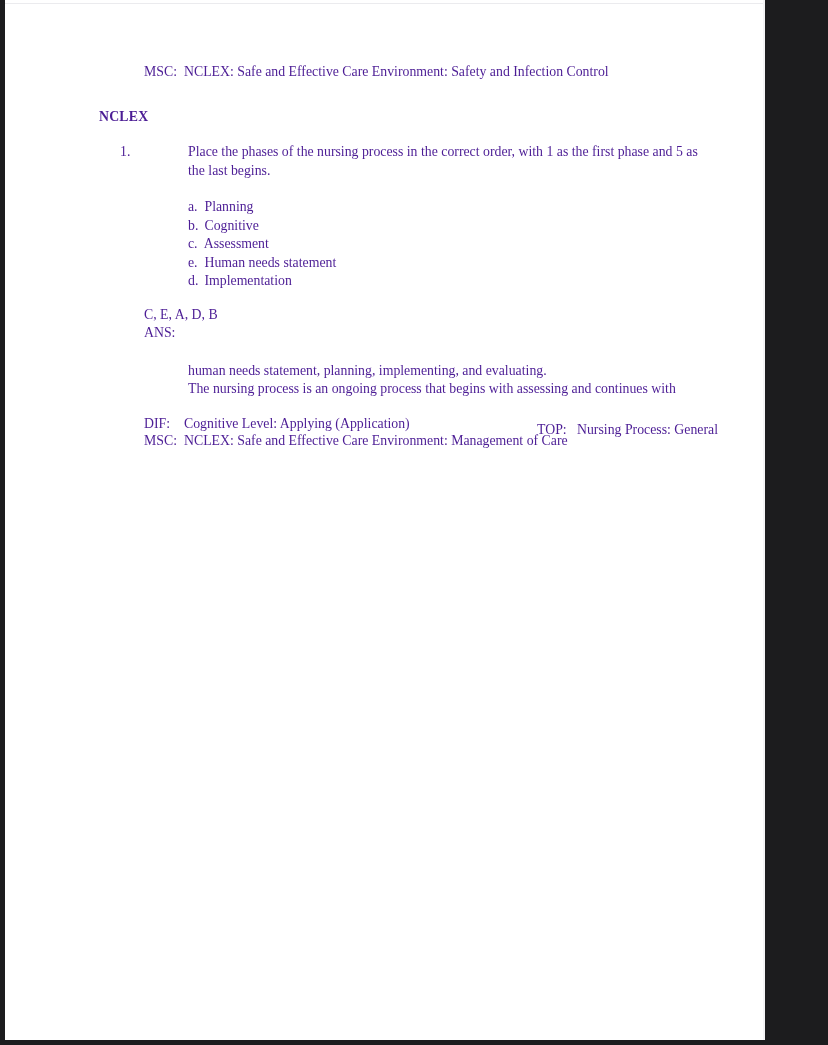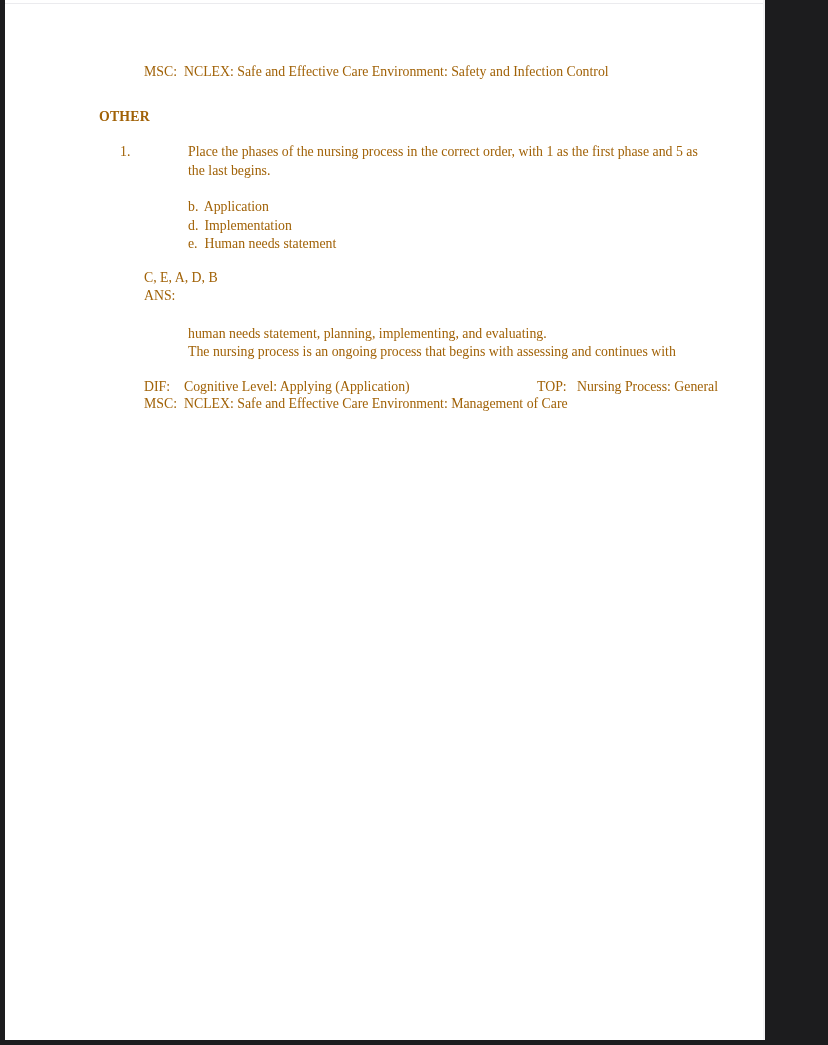--- a/index.html
+++ b/index.html
@@ -17,7 +17,7 @@
     left: 5px; top: 0;
     width: 760px; height: 1040px;
     background: #ffffff;
-    color: #a16207;
+    color: #4c1d95;
     border-right: 2px solid #f4f4f6;
     box-sizing: border-box;
   }

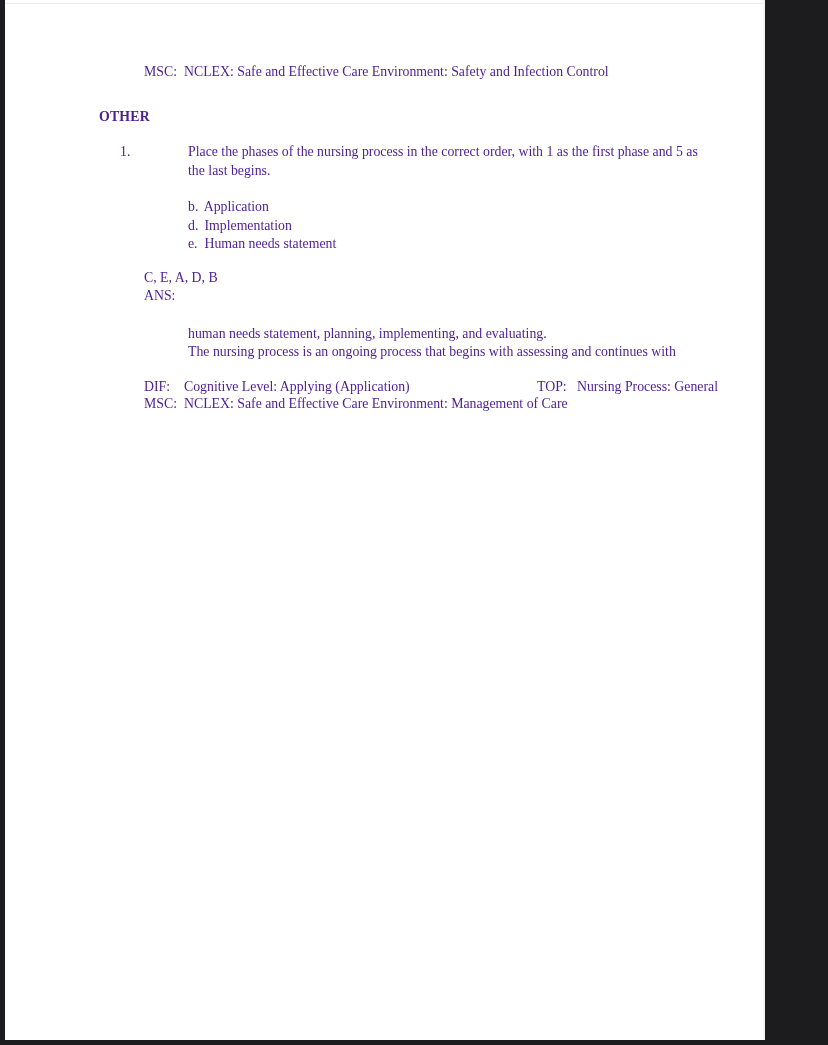--- a/index.html
+++ b/index.html
@@ -95,7 +95,7 @@
       <span class="m-label">MSC:</span><span>NCLEX: Safe and Effective Care Environment: Safety and Infection Control</span>
     </div>
 
-    <div class="section-heading">OTHER</div>
+    <div class="section-heading">NCLEX</div>
 
     <div class="question-row">
       <div class="q-num">1.</div>

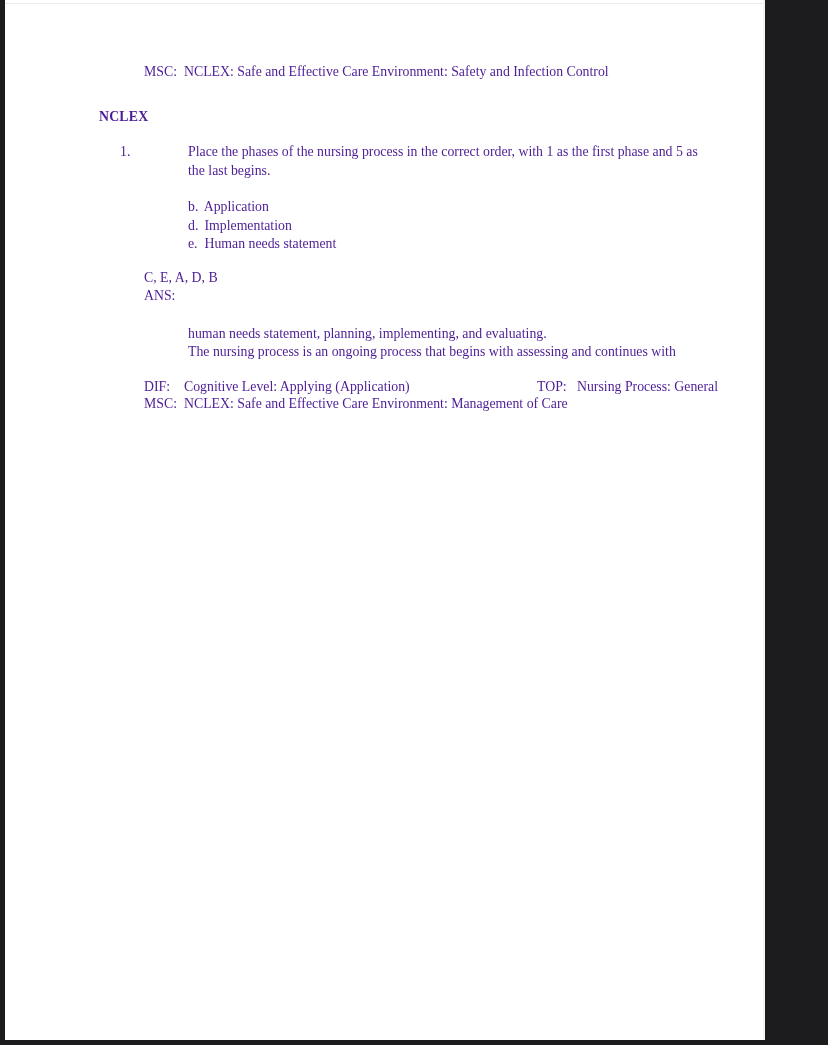--- a/index.html
+++ b/index.html
@@ -107,6 +107,9 @@
 
     <div class="options indent">
       <div class="nowrap">
+        <span class="option-letter">a.</span> <span>Planning</span>
+      </div>
+      <div class="nowrap">
         <span class="option-letter">b.</span> <span>Application</span>
       </div>
       <div class="nowrap">

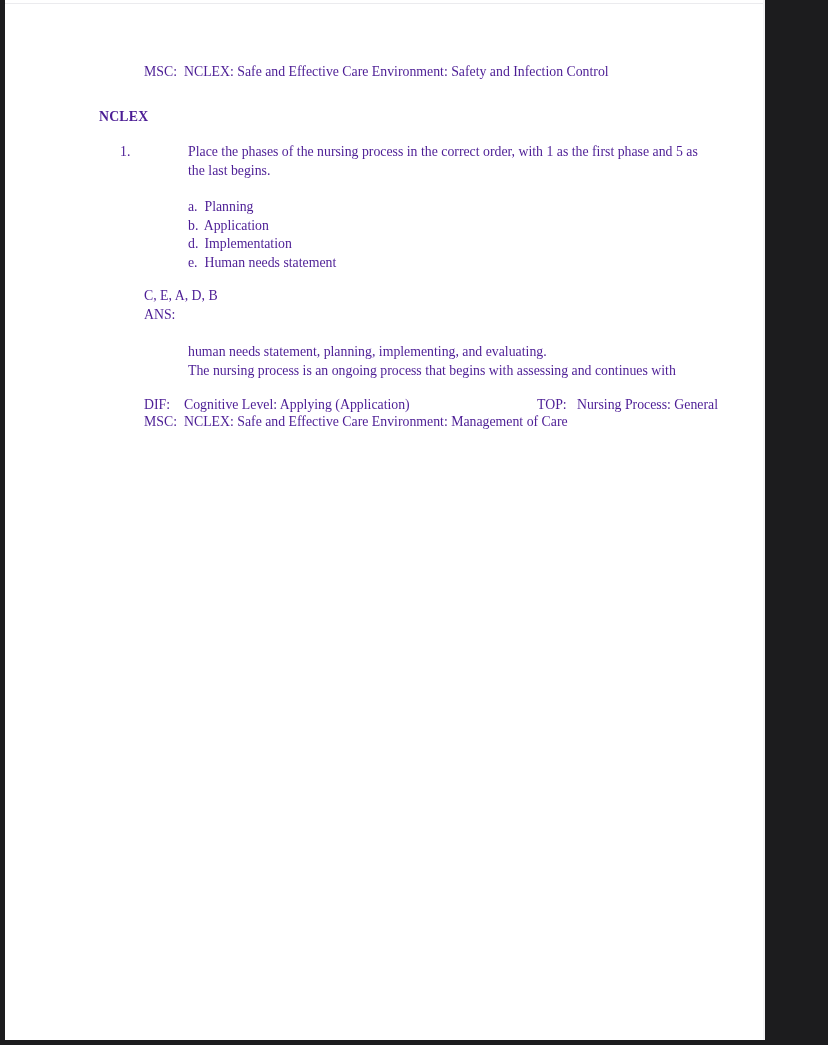--- a/index.html
+++ b/index.html
@@ -110,7 +110,7 @@
         <span class="option-letter">a.</span> <span>Planning</span>
       </div>
       <div class="nowrap">
-        <span class="option-letter">b.</span> <span>Application</span>
+        <span class="option-letter">b.</span> <span>Cognitive</span>
       </div>
       <div class="nowrap">
         <span class="option-letter">d.</span> <span>Implementation</span>

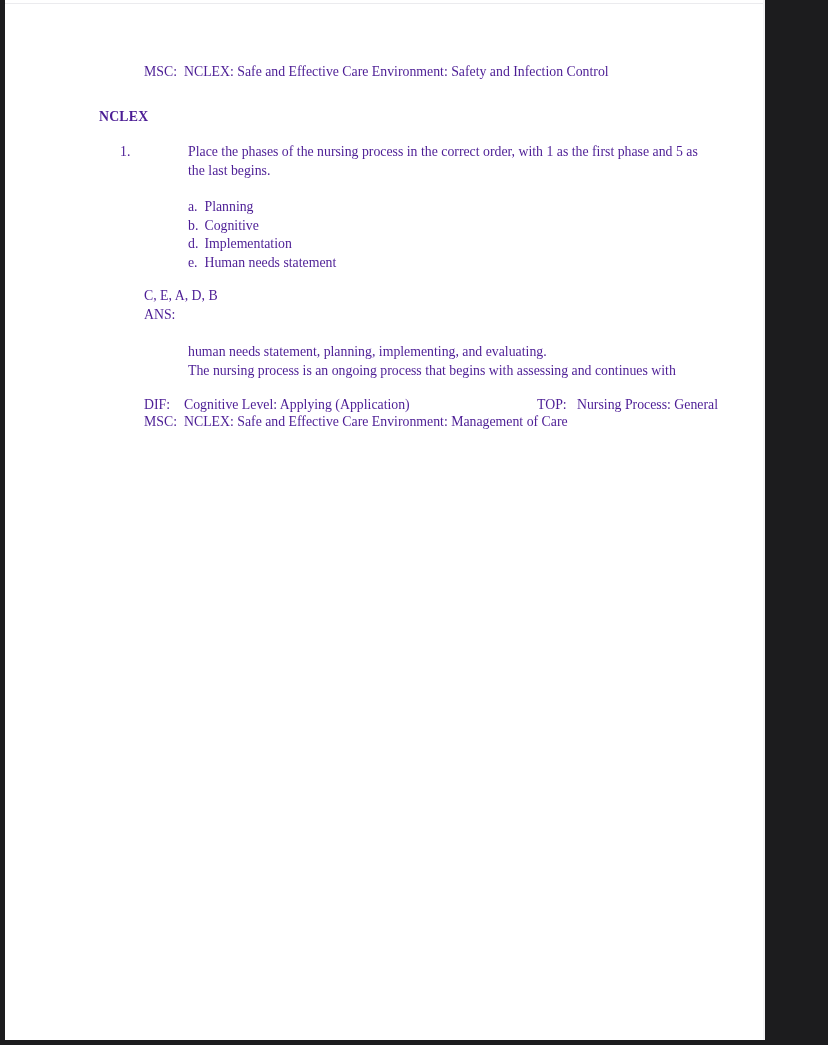--- a/index.html
+++ b/index.html
@@ -113,6 +113,9 @@
         <span class="option-letter">b.</span> <span>Cognitive</span>
       </div>
       <div class="nowrap">
+        <span class="option-letter">c.</span> <span>Assessment</span>
+      </div>
+      <div class="nowrap">
         <span class="option-letter">d.</span> <span>Implementation</span>
       </div>
       <div class="nowrap">

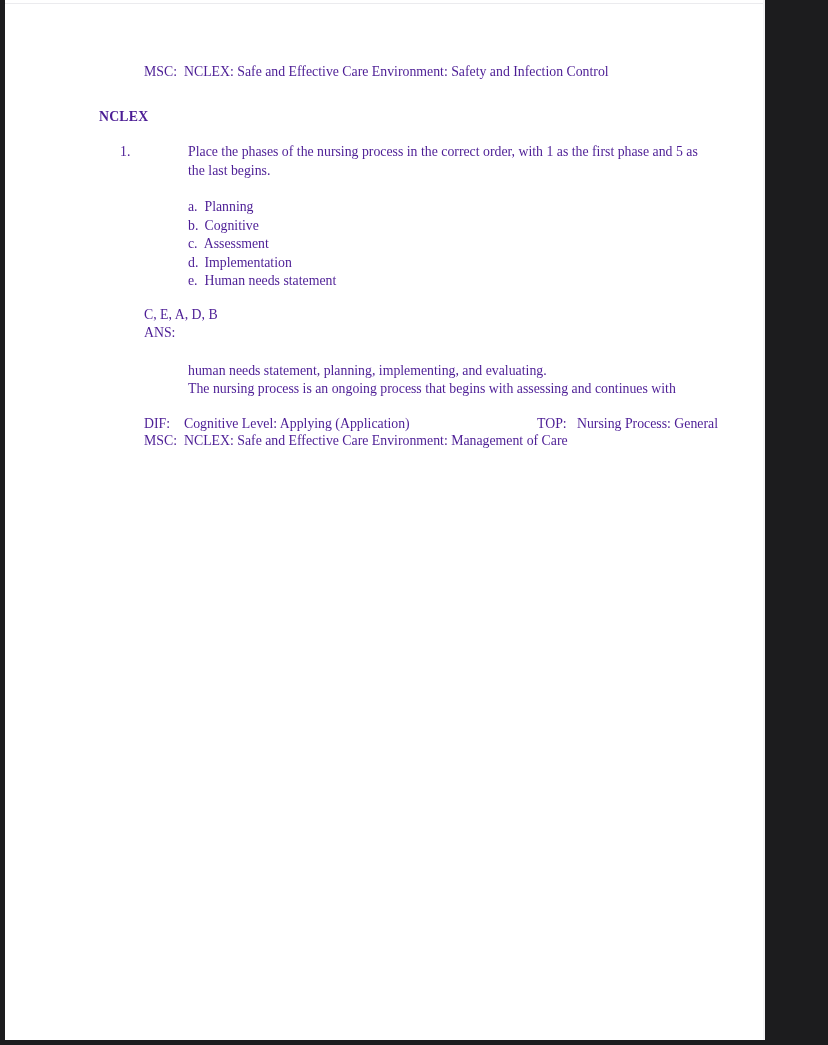--- a/index.html
+++ b/index.html
@@ -116,10 +116,10 @@
         <span class="option-letter">c.</span> <span>Assessment</span>
       </div>
       <div class="nowrap">
-        <span class="option-letter">d.</span> <span>Implementation</span>
+        <span class="option-letter">e.</span> <span>Human needs statement</span>
       </div>
       <div class="nowrap">
-        <span class="option-letter">e.</span> <span>Human needs statement</span>
+        <span class="option-letter">d.</span> <span>Implementation</span>
       </div>
     </div>
 

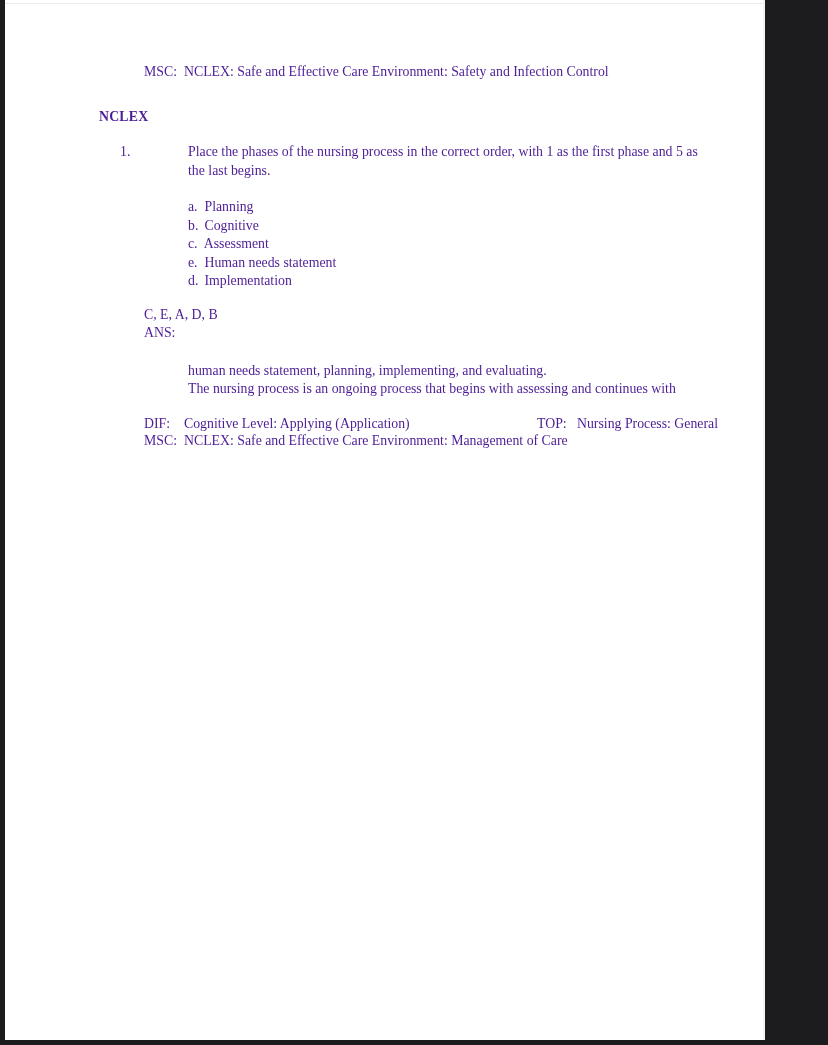--- a/index.html
+++ b/index.html
@@ -79,7 +79,7 @@
   .meta-line { position: relative; white-space: nowrap; }
   .top-part {
     position: absolute;
-    left: 393px; top: 0;
+    left: 393px; top: 6px;
     white-space: nowrap;
   }
 </style>

